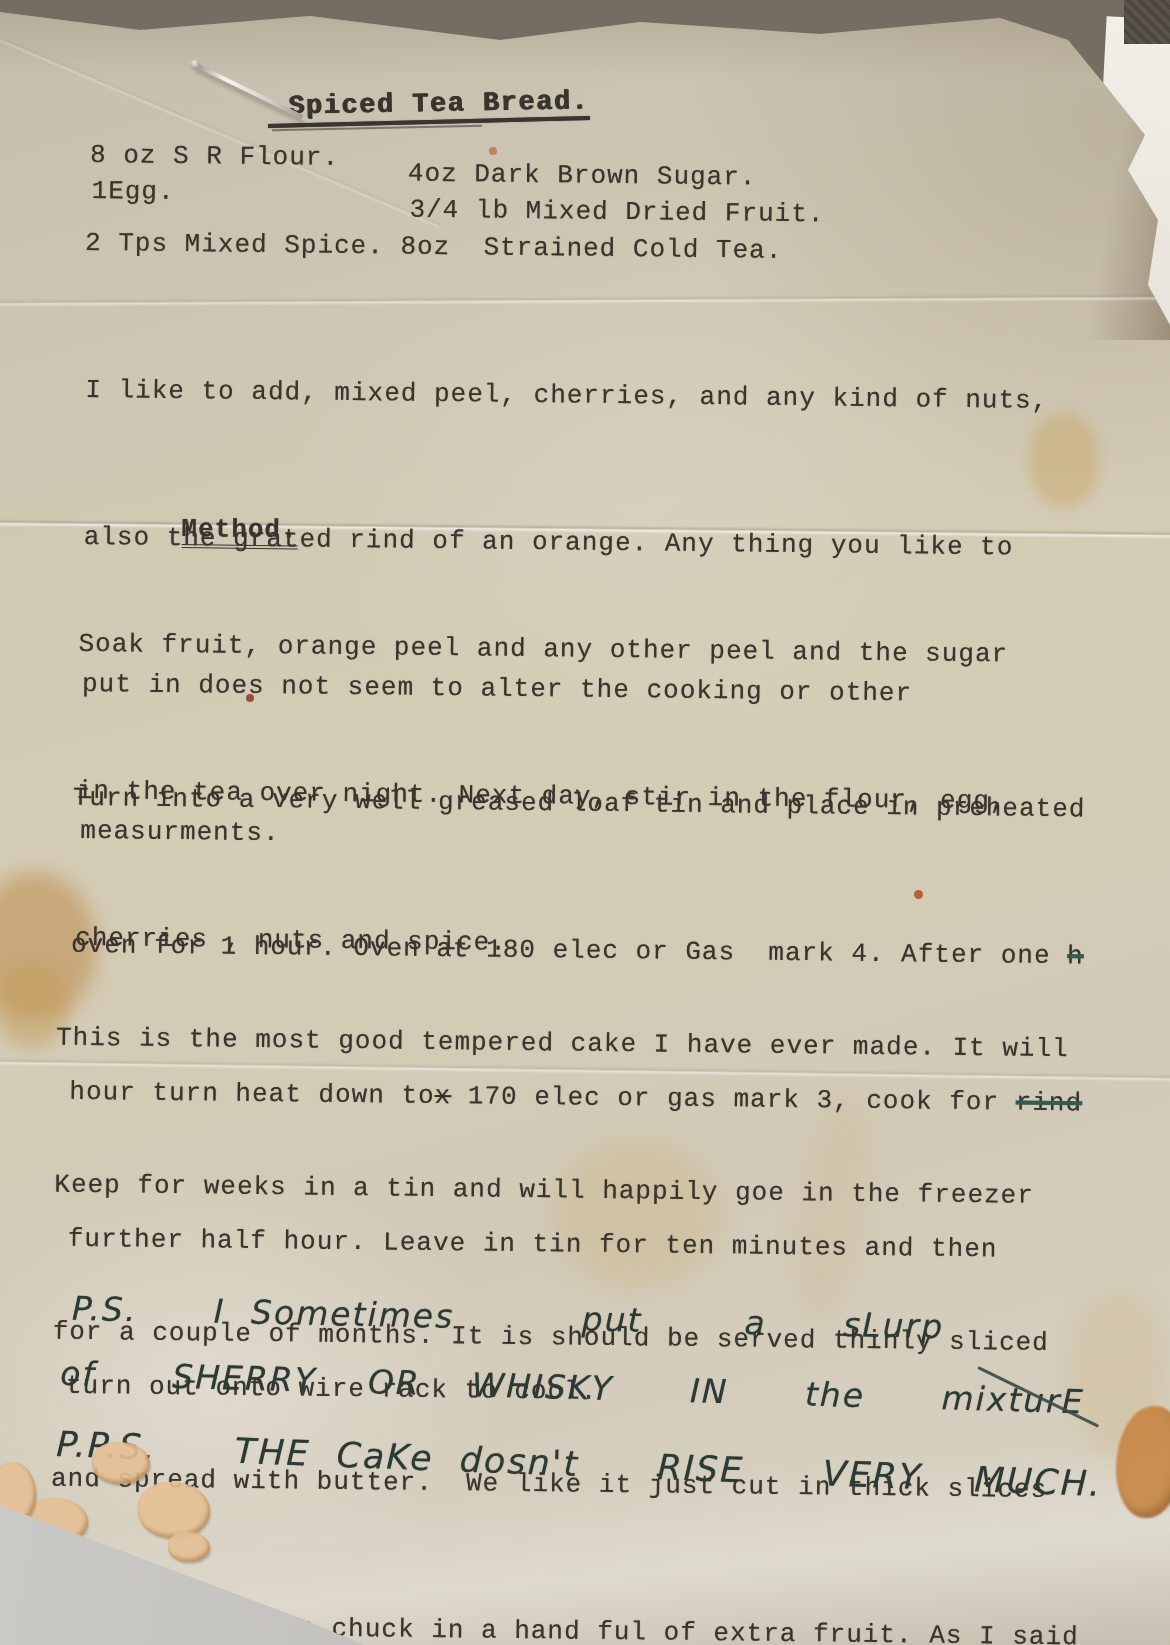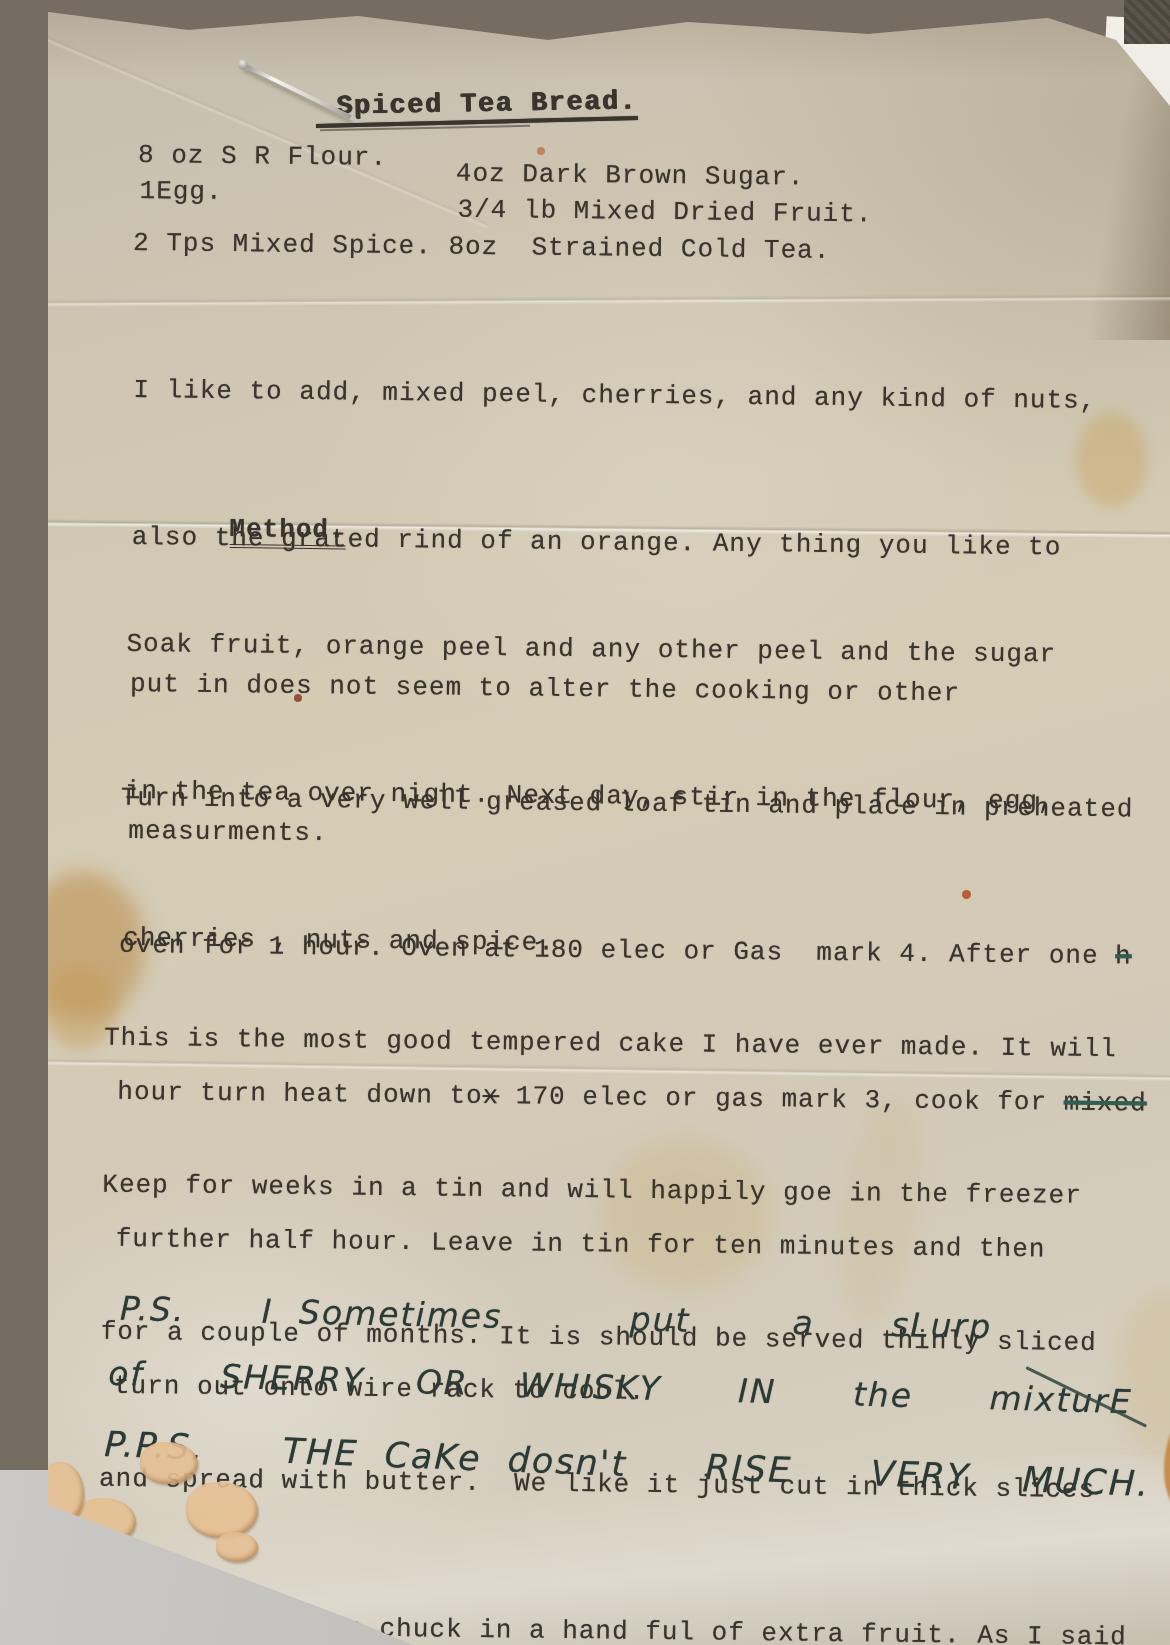--- a/index.html
+++ b/index.html
@@ -24,7 +24,6 @@
       300px 1618px,0px 1505px);
     background:linear-gradient(165deg,#c6beae 0%,#cfc7b3 22%,#d5ccb5 45%,#d2cab8 70%,#d8d3c5 100%);
     box-shadow:0 8px 30px rgba(30,25,18,.5);
-    margin-left:48px;
   }
   .paper::before{content:"";position:absolute;inset:0;pointer-events:none;
     background:

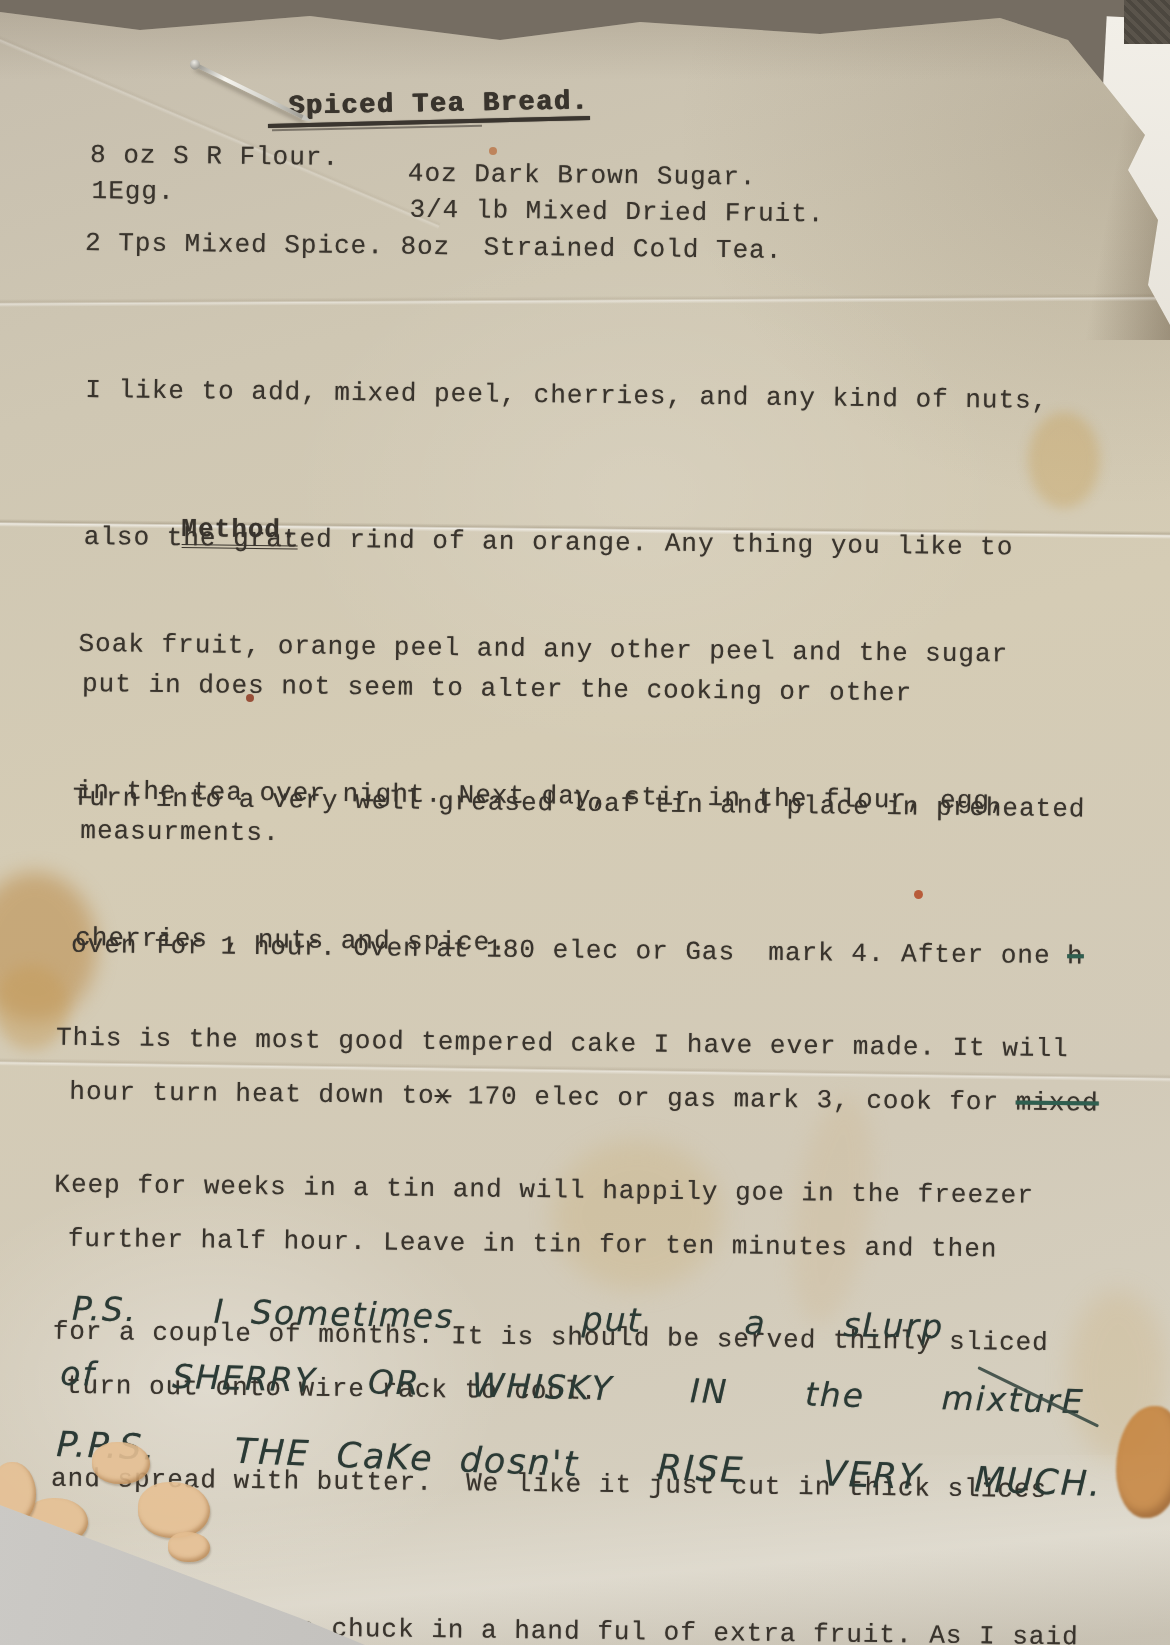--- a/index.html
+++ b/index.html
@@ -162,7 +162,7 @@
     <div class="typed abs" style="left:80px;top:676px">
       <div>Turn into a very well greased loaf tin and place in preheated</div>
       <div><span>oven for 1 hour. Oven at 180 elec or Gas  mark 4. After one </span><span class="struck-green">h</span></div>
-      <div><span>hour turn heat down to</span><span class="struck-black">x</span><span> 170 elec or gas mark 3, cook for </span><span class="struck-green">mixed</span></div>
+      <div><span>hour turn heat down to</span><span class="struck-black">x</span><span> 170 elec or gas mark 3, cook for </span><span class="struck-green">rind</span></div>
       <div>further half hour. Leave in tin for ten minutes and then</div>
       <div>turn out onto wire rack to cool.</div>
     </div>

